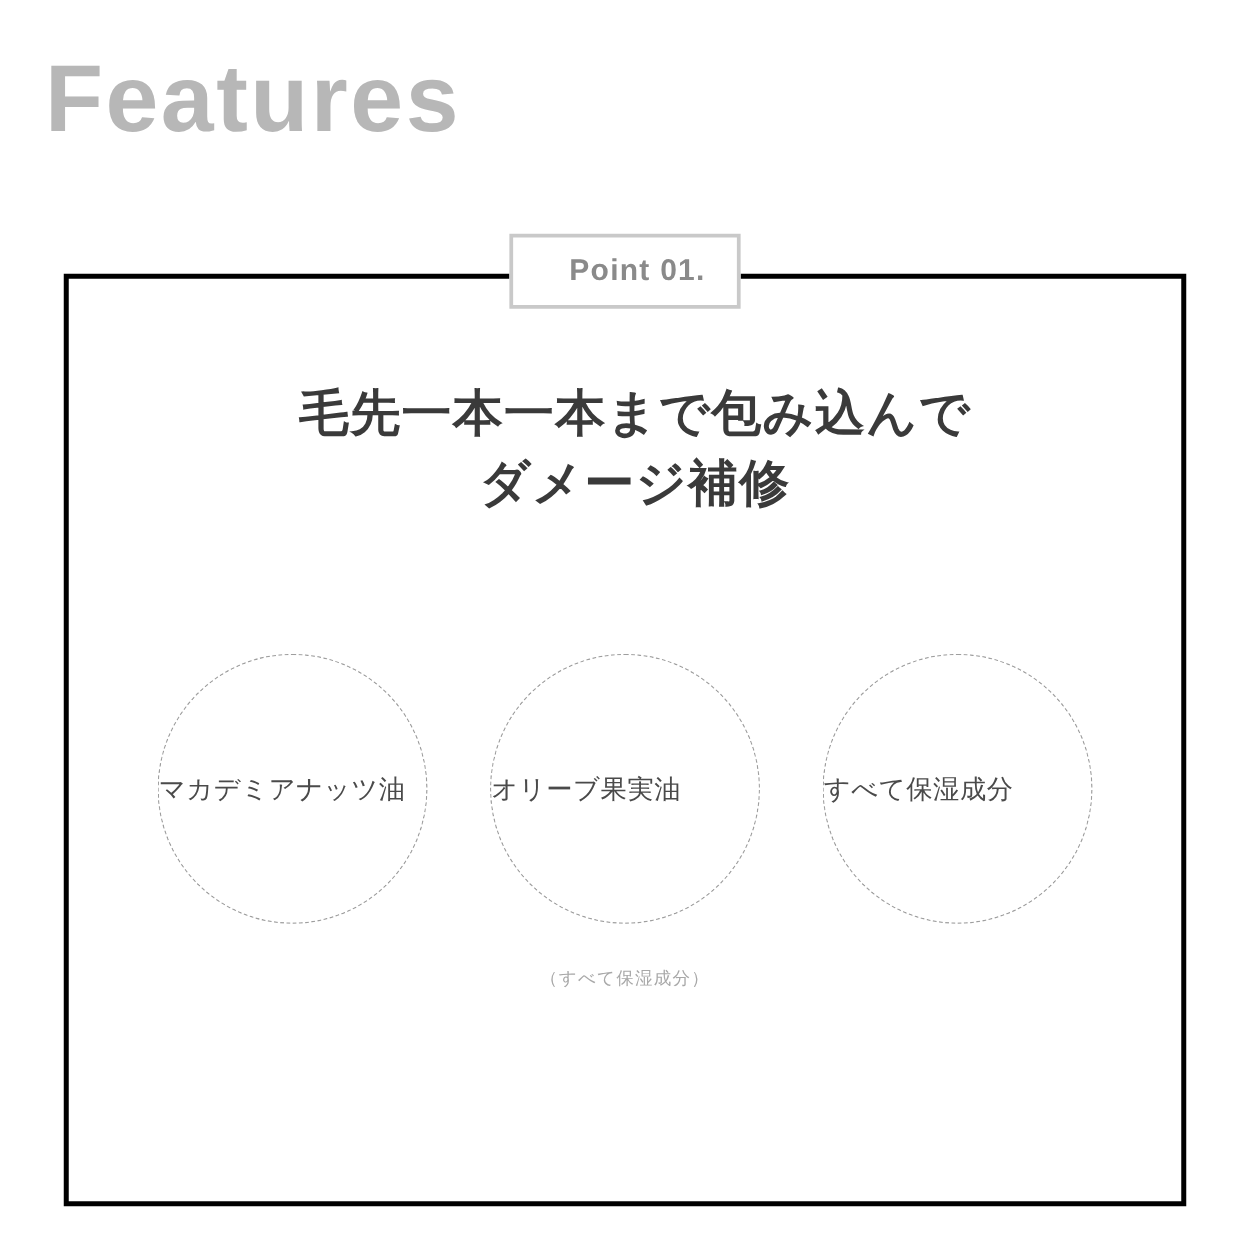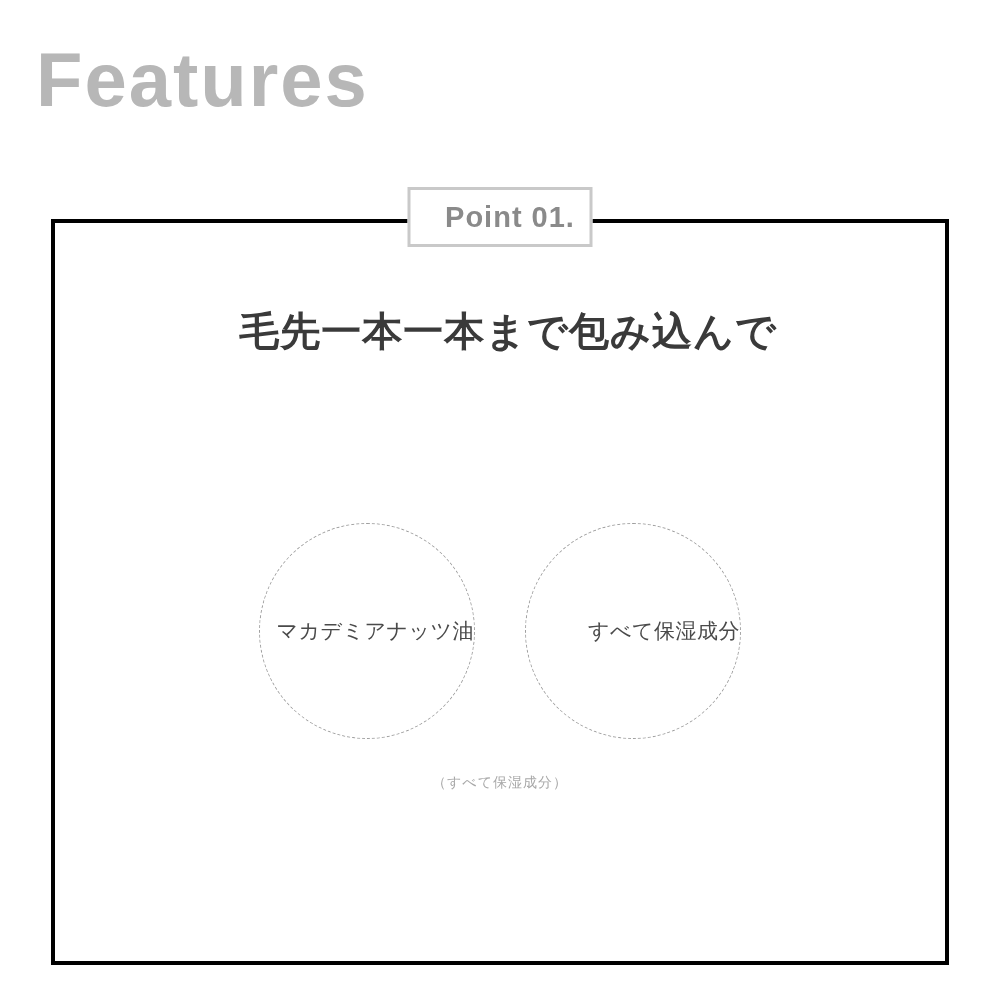--- a/index.html
+++ b/index.html
@@ -49,7 +49,7 @@
     border: 3px solid var(--badge-border);
     text-align: center;
     line-height: 54px;
-    font-size: 29px;
+    font-size: 24px;
     font-weight: bold;
     letter-spacing: 1px;
     color: var(--badge-text);

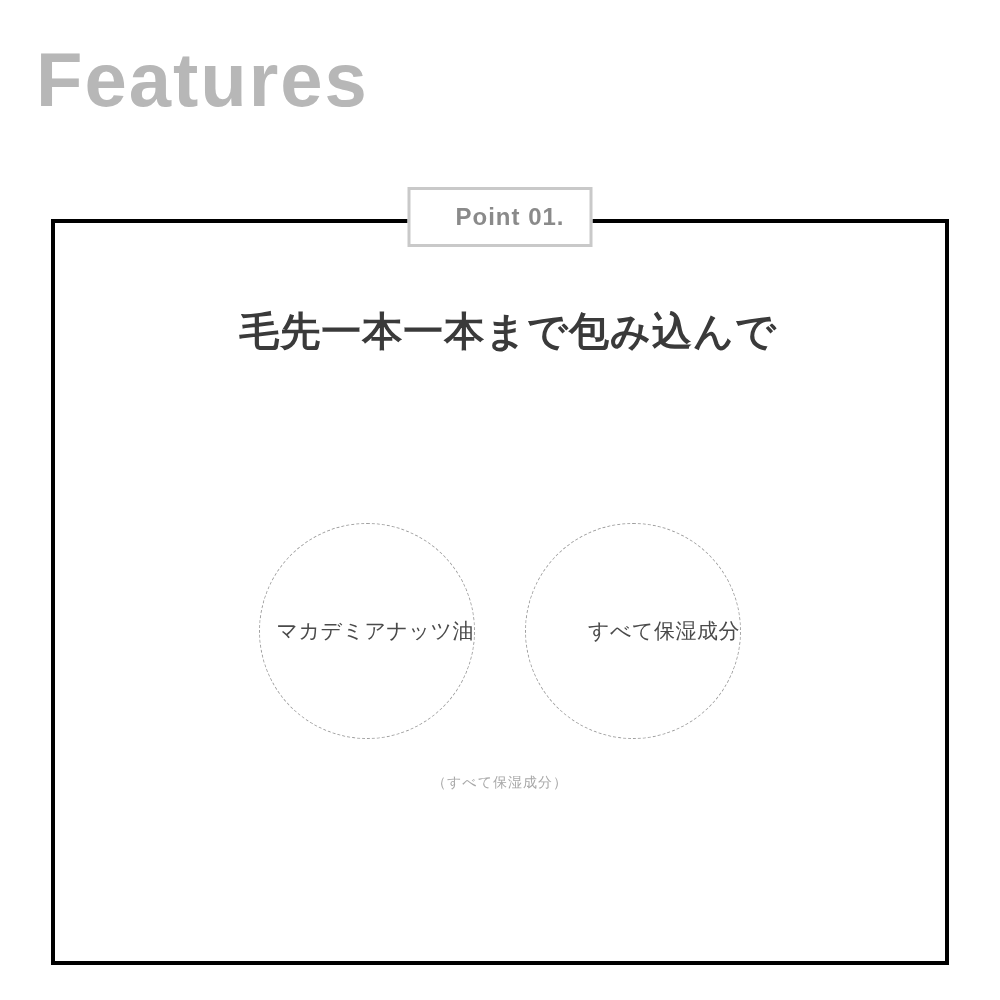--- a/index.html
+++ b/index.html
@@ -119,6 +119,7 @@
 
     <div class="panel-heading">
       <div>毛先一本一本まで包み込んで</div>
+      <div>ダメージ補修</div>
     </div>
 
     <div class="circles-row">

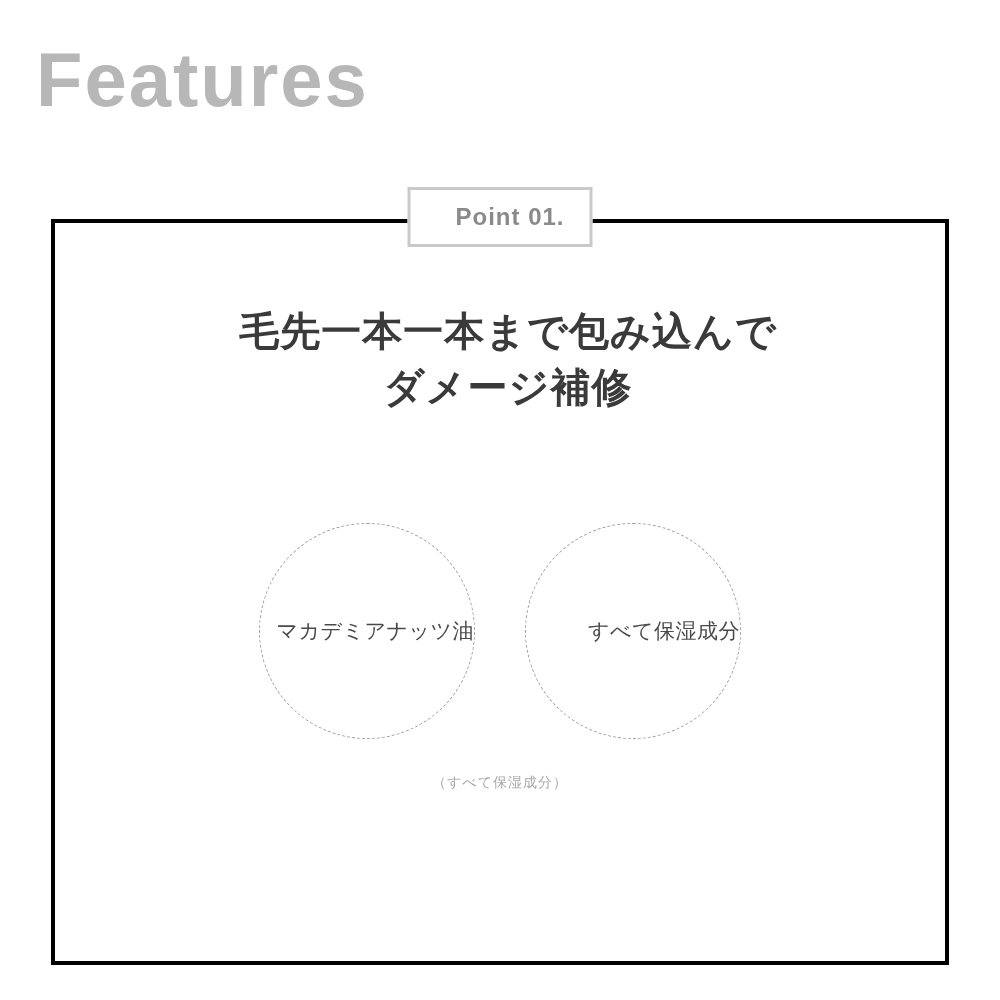--- a/index.html
+++ b/index.html
@@ -84,7 +84,7 @@
     border-radius: 50%;
     display: flex;
     align-items: center;
-    justify-content: flex-end;
+    justify-content: flex-start;
     background: transparent;
   }
 

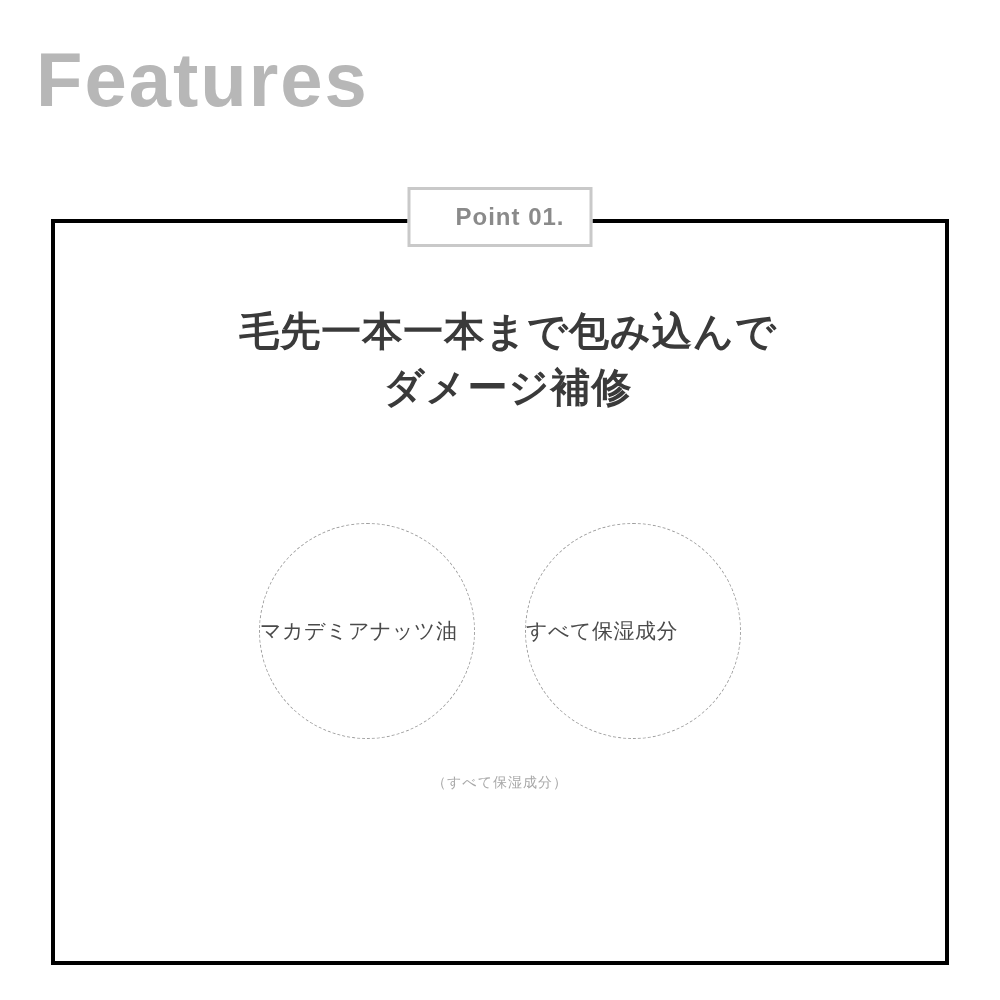--- a/index.html
+++ b/index.html
@@ -127,6 +127,9 @@
         <span class="ingredient-label">マカデミアナッツ油</span>
       </div>
       <div class="ingredient-circle">
+        <span class="ingredient-label">オリーブ果実油</span>
+      </div>
+      <div class="ingredient-circle">
         <span class="ingredient-label">すべて保湿成分</span>
       </div>
     </div>

